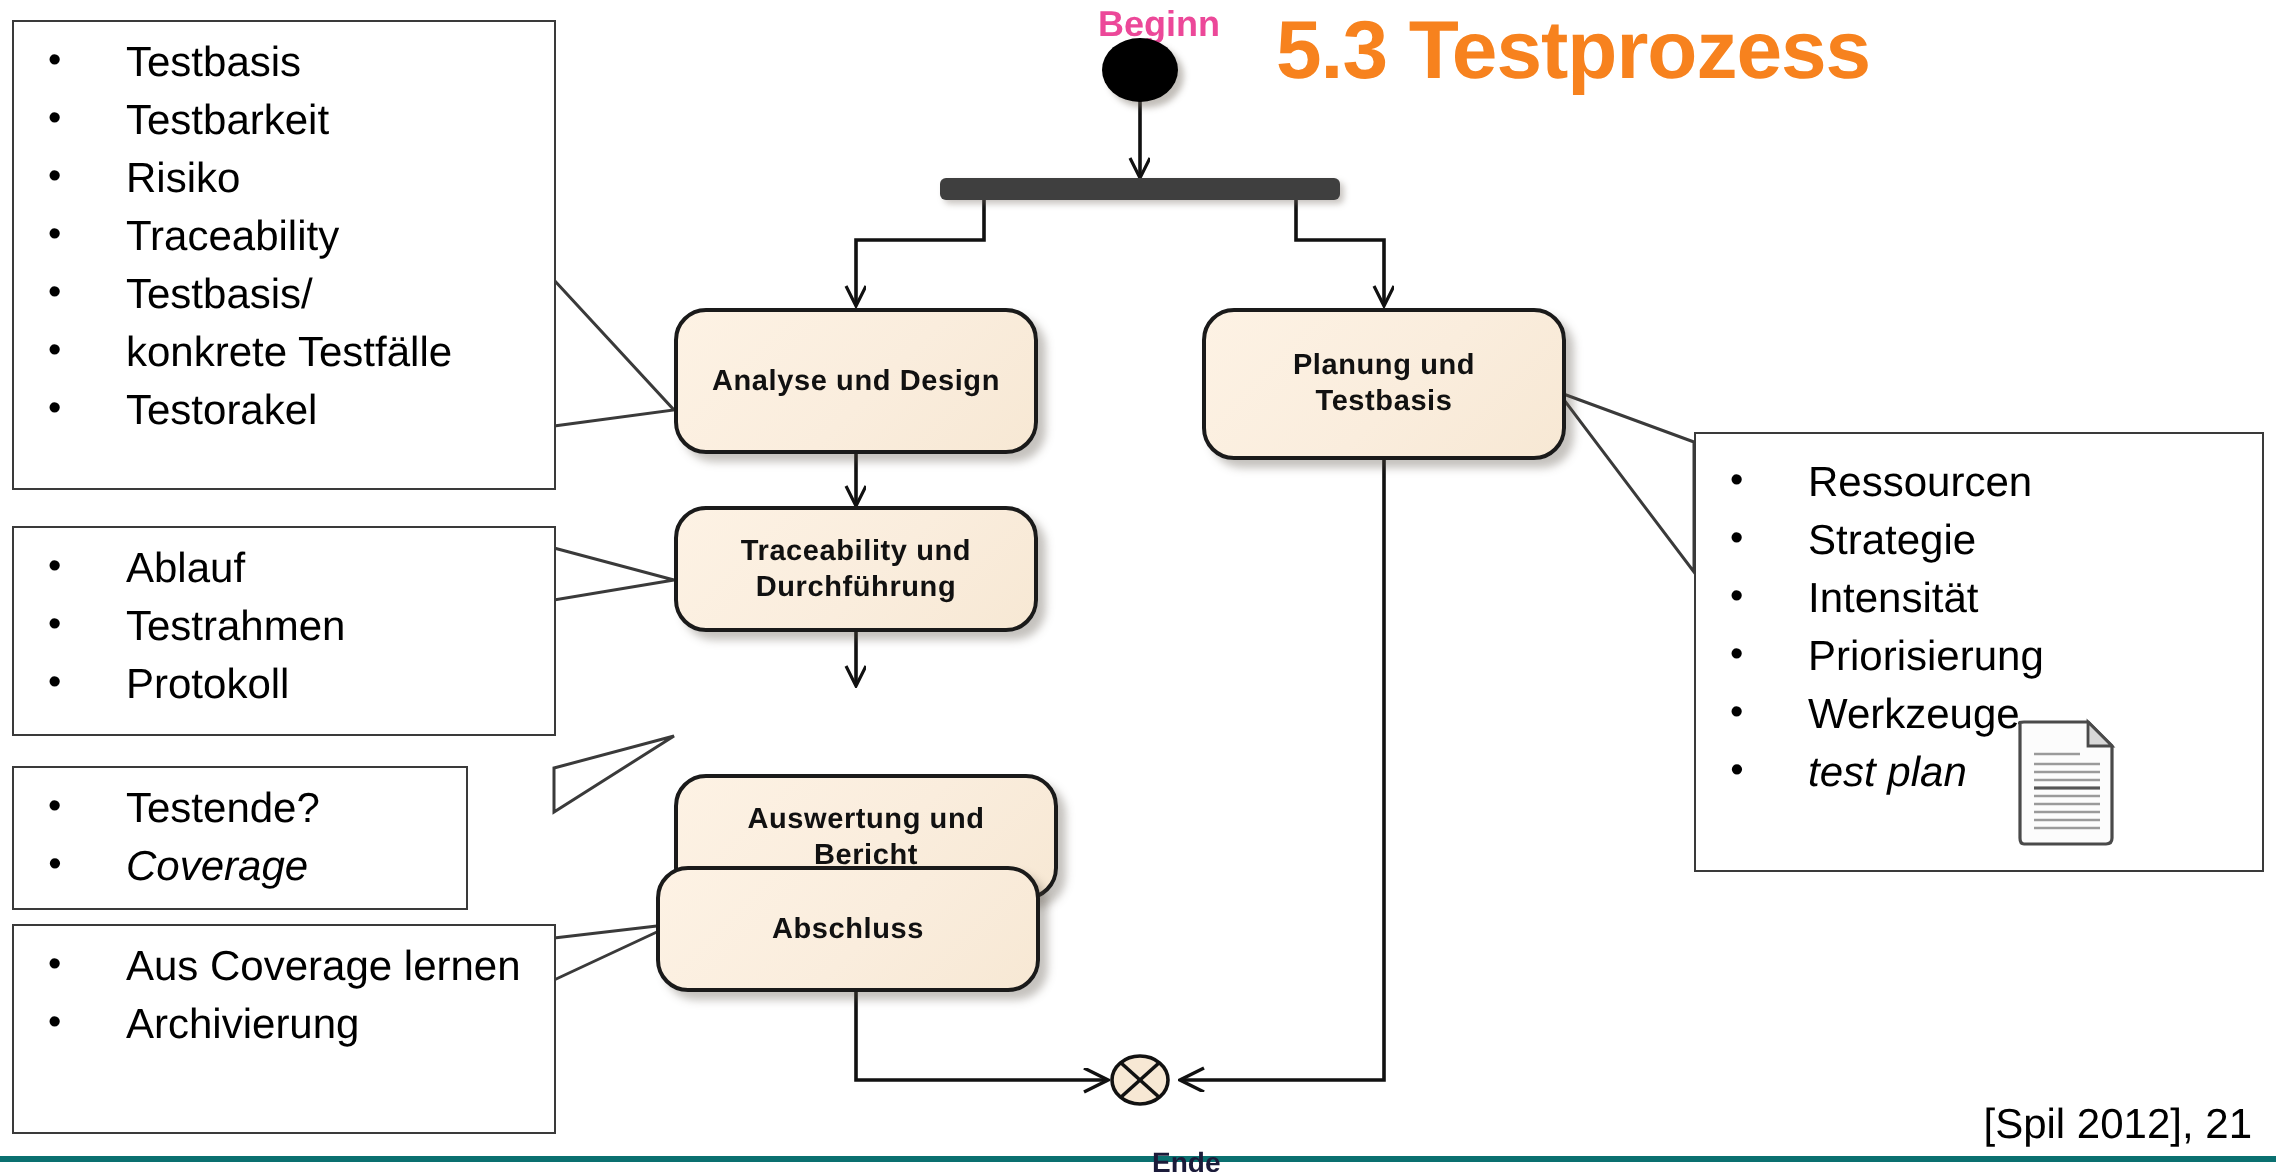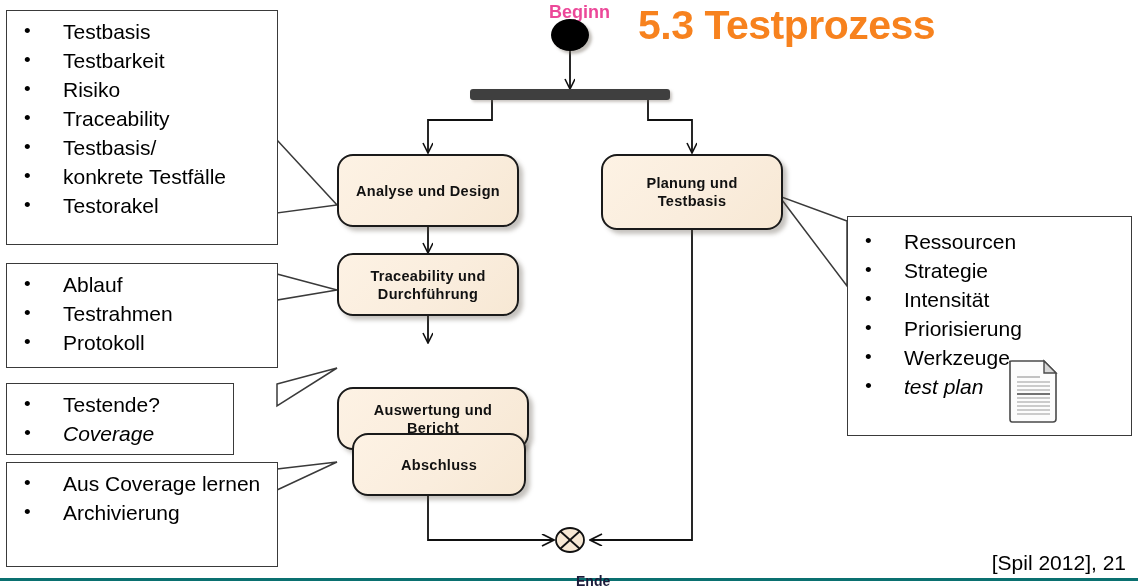--- a/index.html
+++ b/index.html
@@ -233,7 +233,7 @@
     </div>
   </div>
 
-  <div class="act" style="left:352px; top:433px; width:174px; height:63px;">
+  <div class="act" style="left:328px; top:433px; width:192px; height:63px;">
     <div class="lbl">Abschluss</div>
   </div>
 

